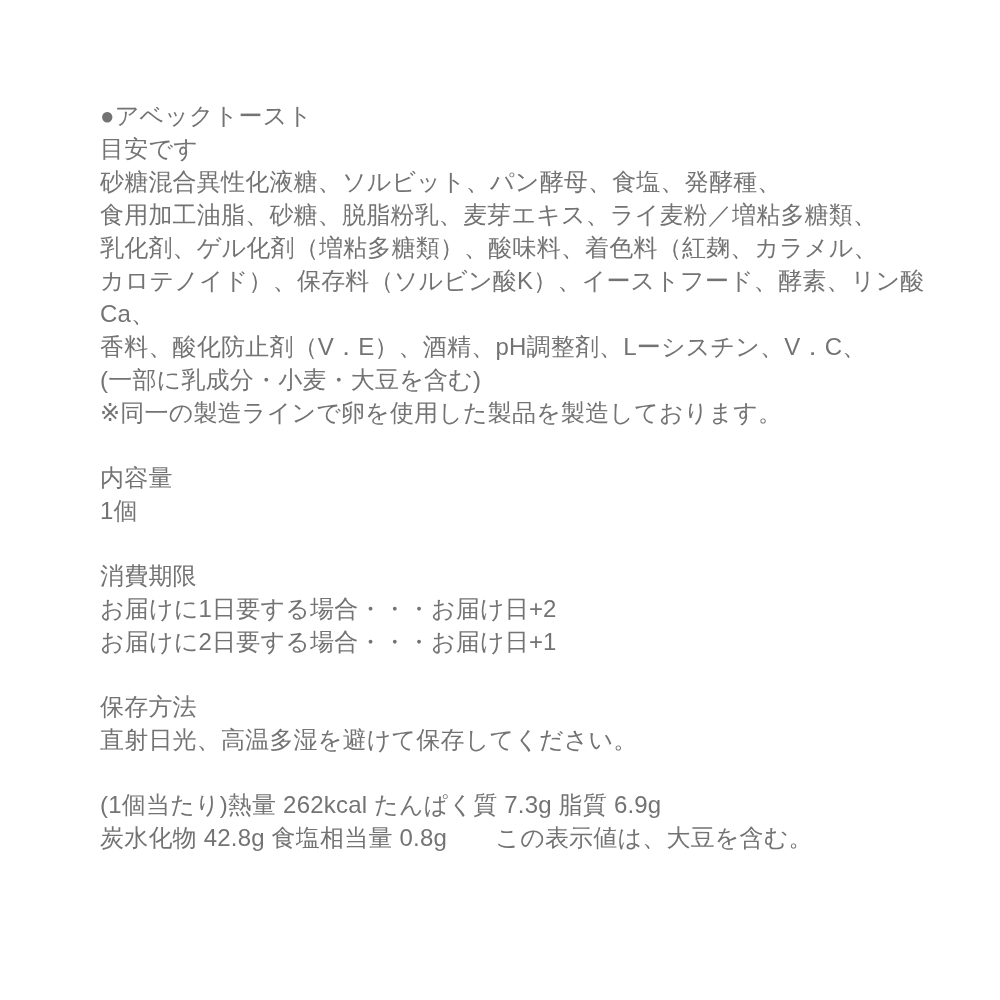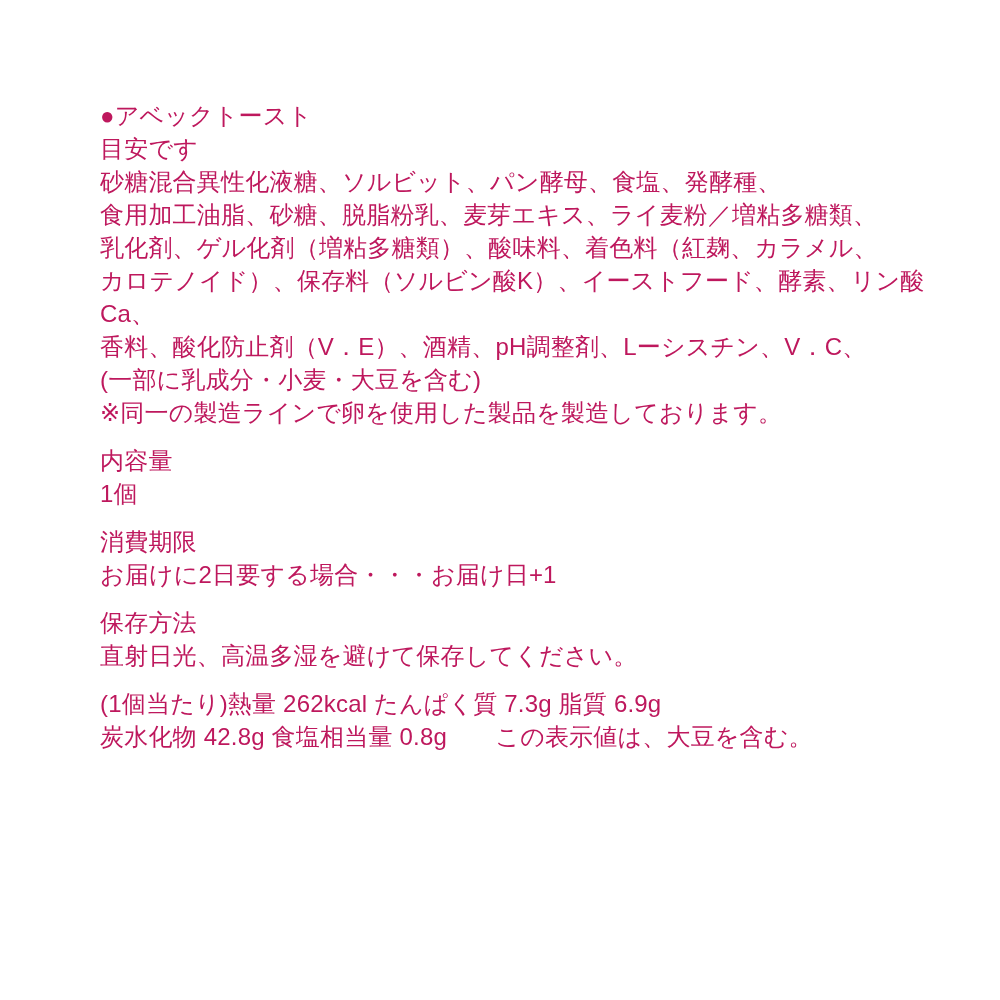--- a/index.html
+++ b/index.html
@@ -20,7 +20,7 @@
     font-family: "Liberation Sans", "DejaVu Sans", sans-serif;
     font-size: 24px;
     line-height: 33px;
-    color: #be185d;
+    color: #737373;
     background: #ffffff;
   }
   .line {

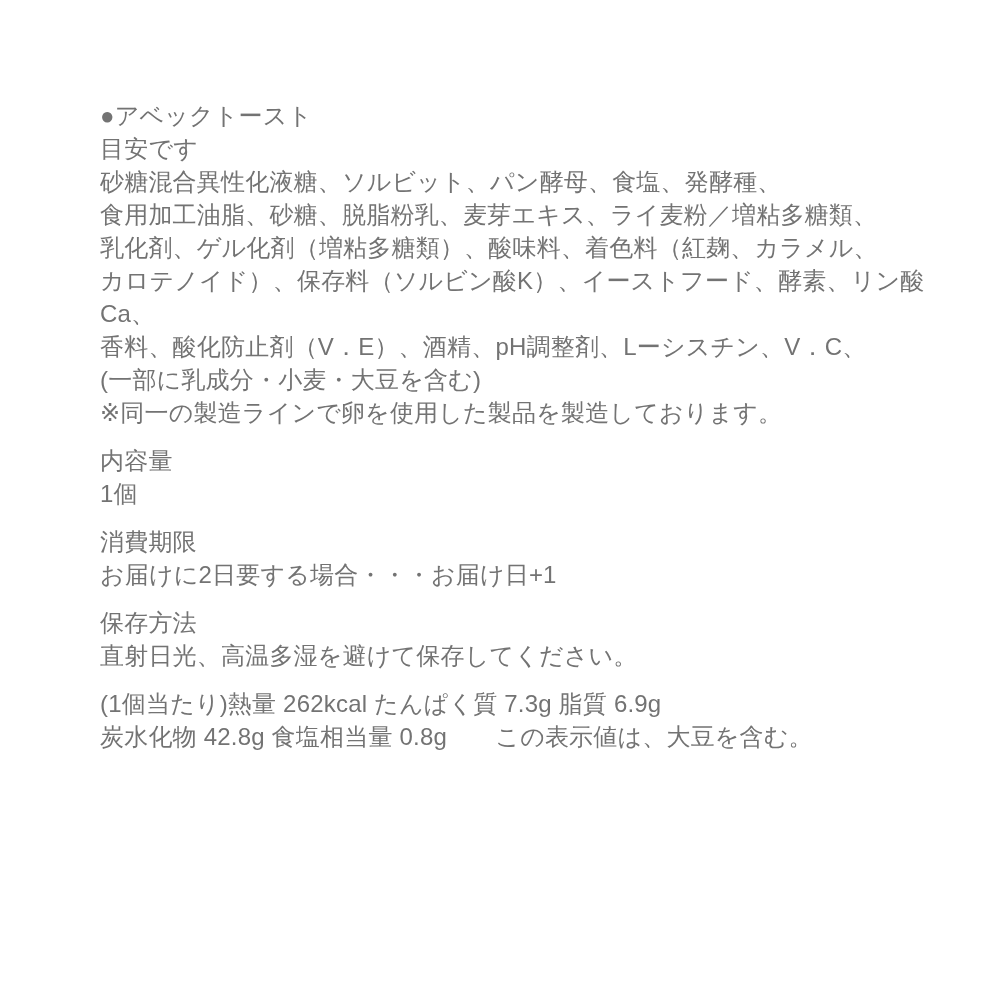--- a/index.html
+++ b/index.html
@@ -32,7 +32,7 @@
     padding: 0;
   }
   .section.gap {
-    margin-top: 15px; 
+    margin-top: 32px; 
   }
 </style>
 </head>

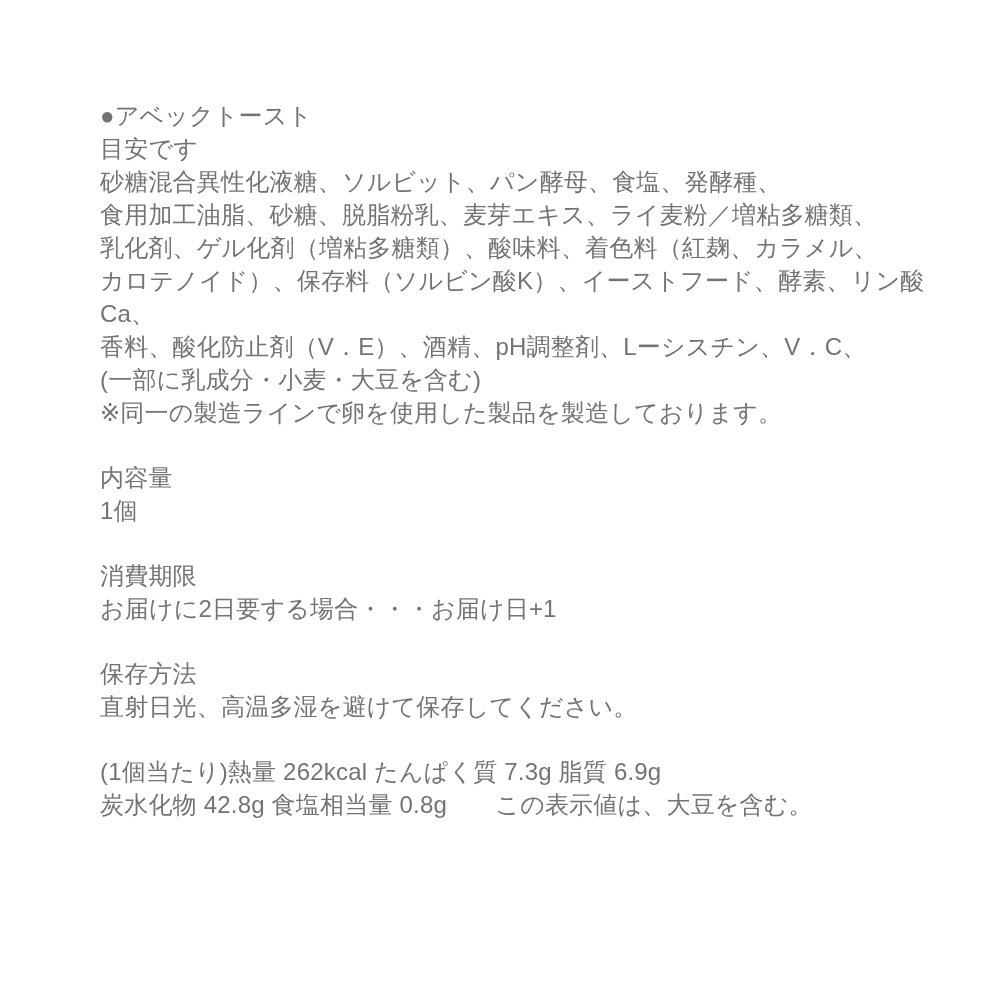--- a/index.html
+++ b/index.html
@@ -60,6 +60,7 @@
 
   <section class="section gap">
     <div class="line">消費期限</div>
+    <div class="line">お届けに1日要する場合・・・お届け日+2</div>
     <div class="line">お届けに2日要する場合・・・お届け日+1</div>
   </section>
 

